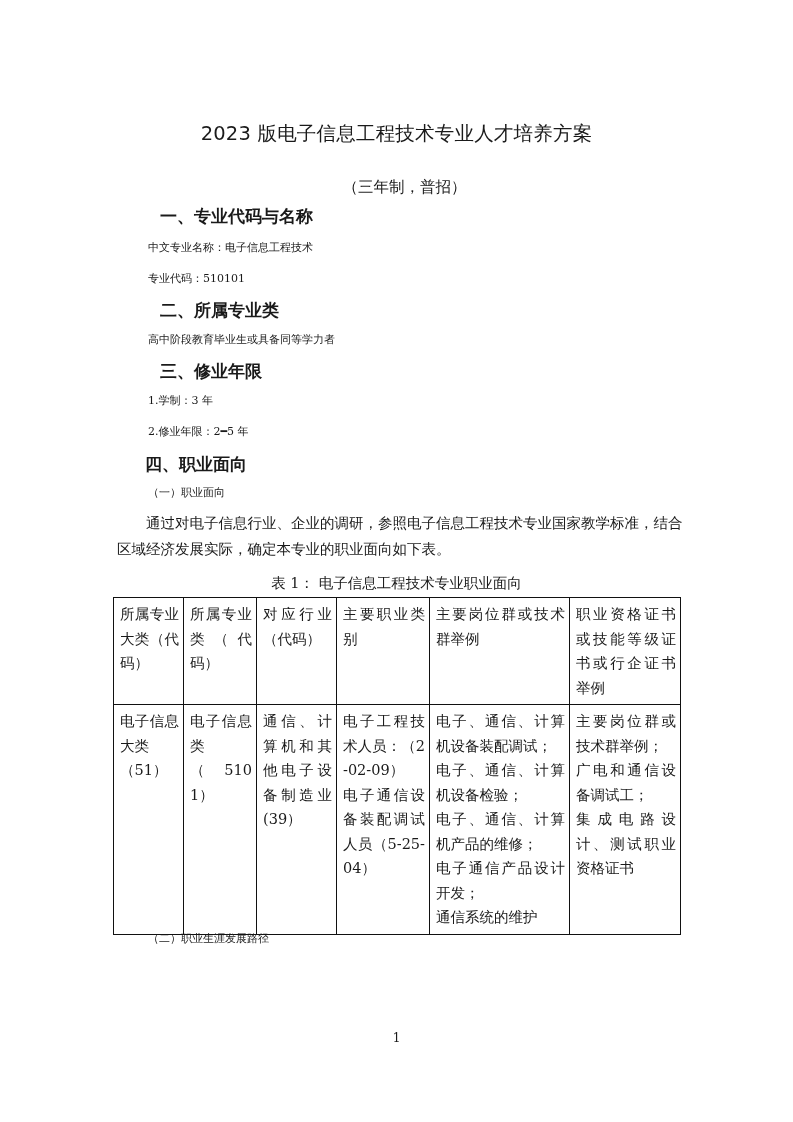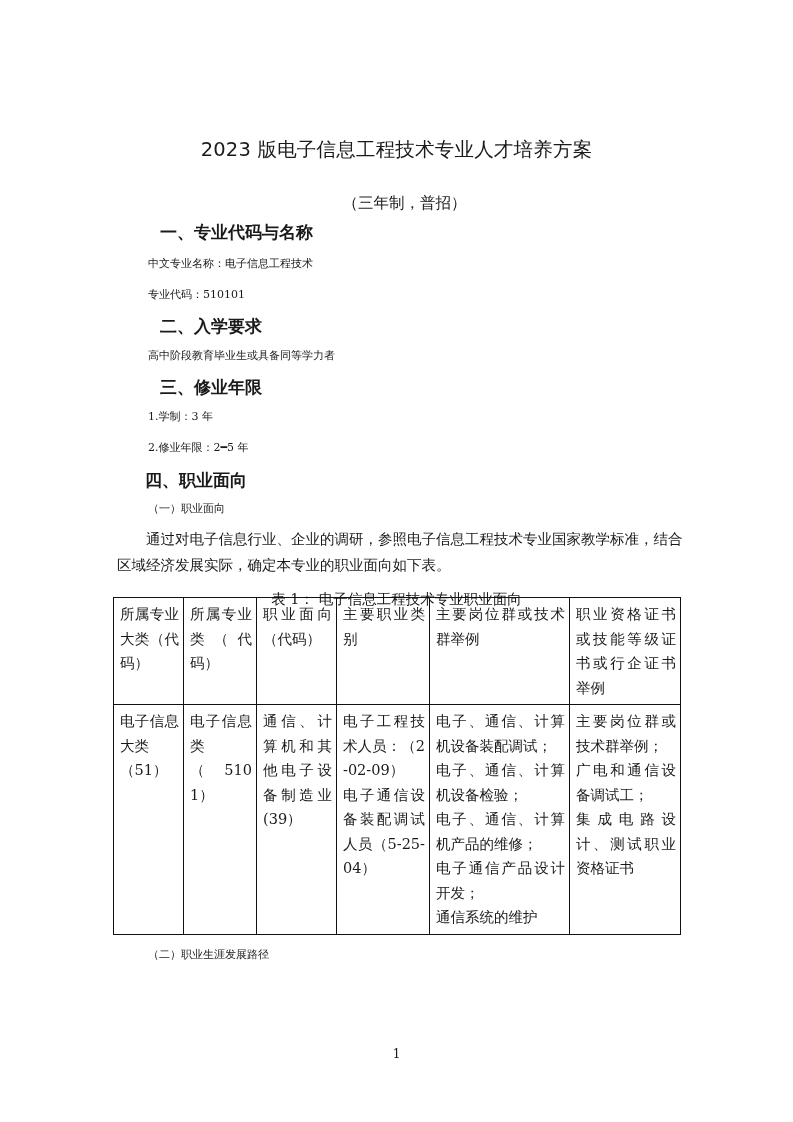--- a/index.html
+++ b/index.html
@@ -5,7 +5,7 @@
   html, body { margin: 0; padding: 0; background: #ffffff; }
   body { width: 793px; height: 1122px; position: relative; overflow: hidden;
          font-family: "DejaVu Serif", "Liberation Serif", serif; color: #1a1a1a; }
-  .abs { position: absolute; white-space: nowrap; margin-top: 16px; }
+  .abs { position: absolute; white-space: nowrap; }
   .title { left: 0; width: 793px; top: 120px; text-align: center;
            font-family: "DejaVu Sans", "Liberation Sans", sans-serif; font-size: 19.5px; letter-spacing: 0.2px; }
   .subtitle { left: 8px; width: 793px; top: 177px; text-align: center; font-size: 15.5px; }

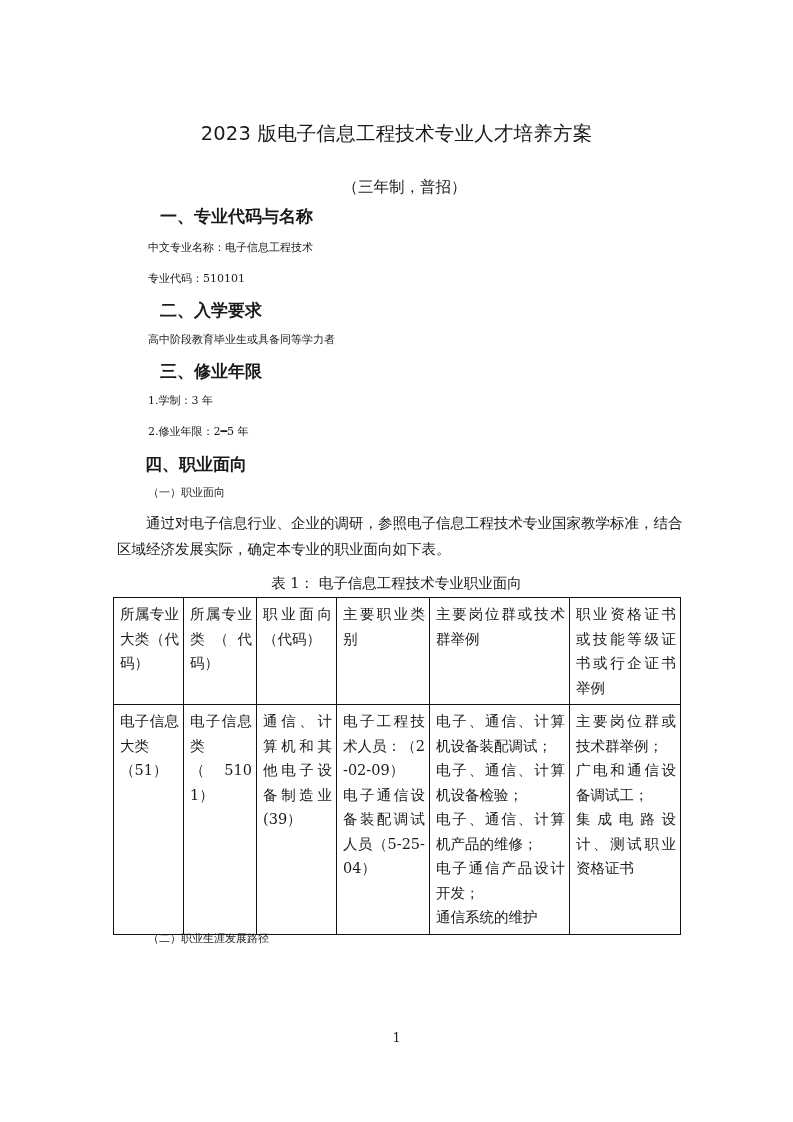--- a/index.html
+++ b/index.html
@@ -32,7 +32,7 @@
 <div class="abs body" style="left:148px; top:240px;">中文专业名称：电子信息工程技术</div>
 <div class="abs body" style="left:148px; top:271px;">专业代码：510101</div>
 
-<div class="abs h1" style="left:160px; top:299px;">二、入学要求</div>
+<div class="abs h1" style="left:160px; top:299px;">二、所属专业类</div>
 <div class="abs body" style="left:148px; top:332px;">高中阶段教育毕业生或具备同等学力者</div>
 
 <div class="abs h1" style="left:160px; top:360px;">三、修业年限</div>

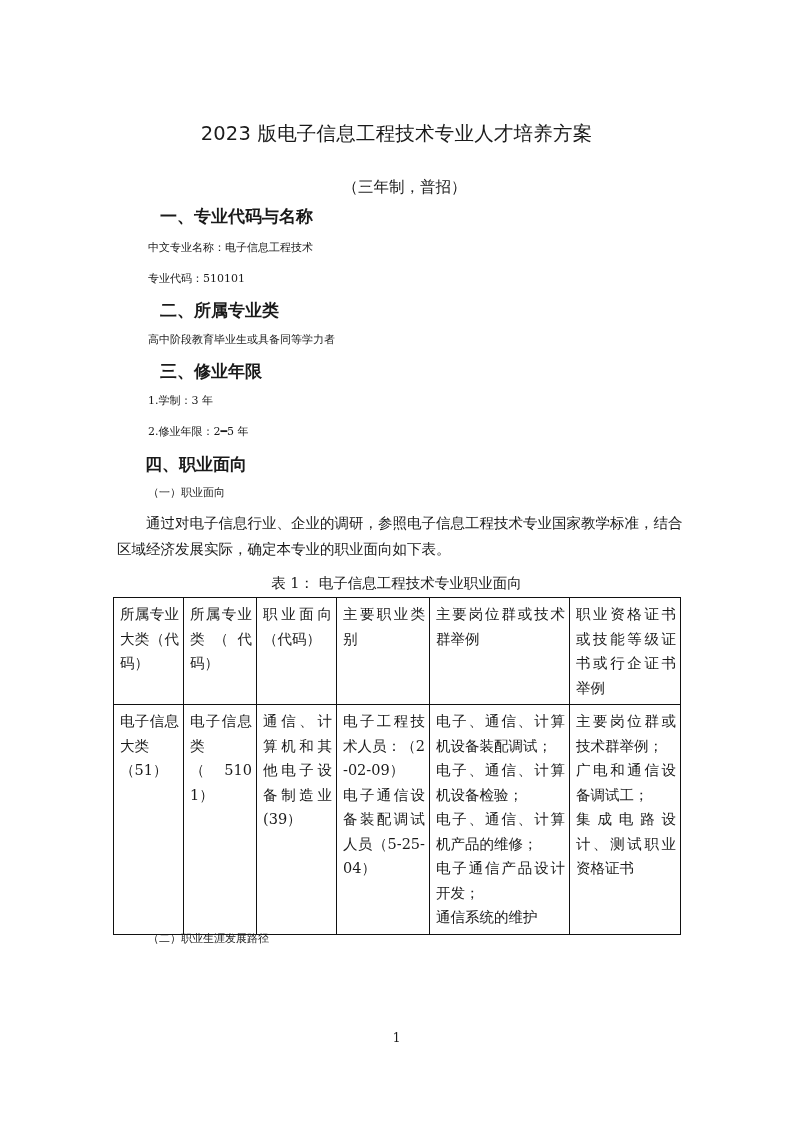--- a/index.html
+++ b/index.html
@@ -58,7 +58,7 @@
       <tr class="head">
     <td>所属专业大类（代码）</td>
     <td>所属专业类（代码）</td>
-    <td>职业面向（代码）</td>
+    <td>对应行业（代码）</td>
     <td>主要职业类别</td>
     <td>主要岗位群或技术群举例</td>
     <td>职业资格证书或技能等级证书或行企证书举例</td>

